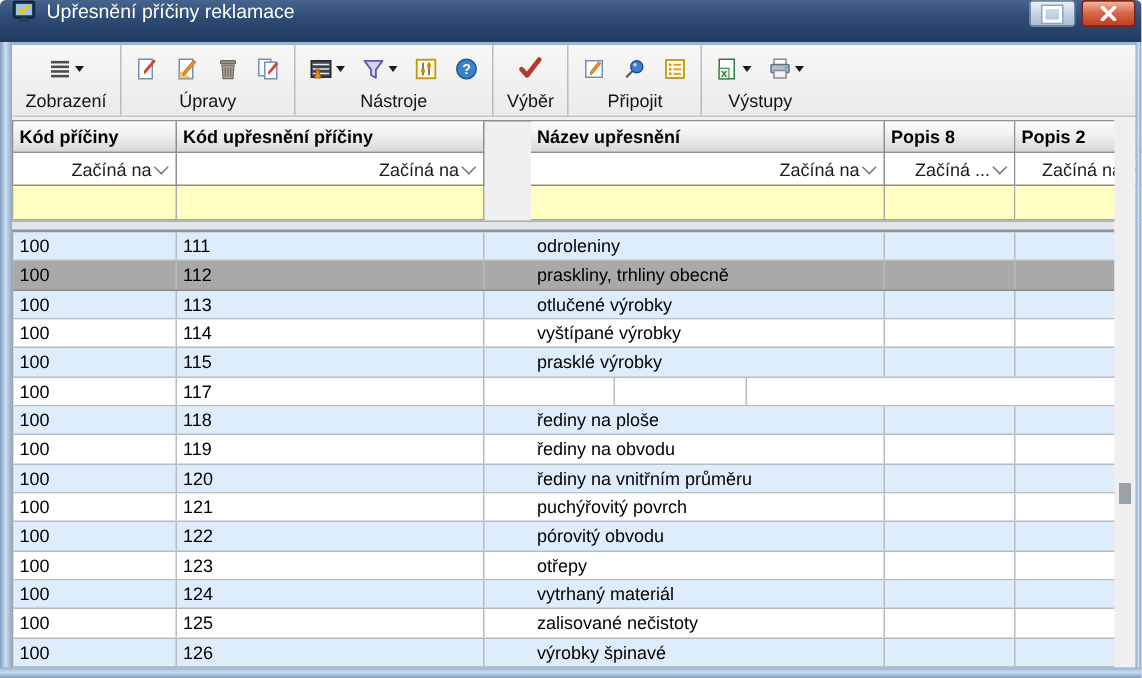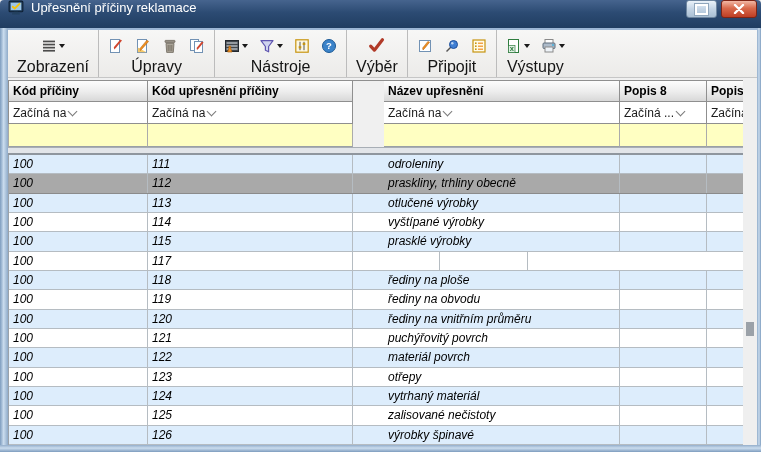--- a/index.html
+++ b/index.html
@@ -38,7 +38,7 @@
   .tb-group{display:flex;flex-direction:column;align-items:center;padding:2px 9px 1px;}
   .tb-group + .tb-group{border-left:1px solid #bcbcbc;}
   .tb-icons{height:27px;display:flex;align-items:center;gap:11px;}
-  .tb-label{font-size:16px;color:#141414;line-height:16px;}
+  .tb-label{font-size:12px;color:#141414;line-height:16px;}
   .tb-btn{display:flex;align-items:center;gap:2px;}
   .dd-arrow{width:0;height:0;border-left:3.5px solid transparent;border-right:3.5px solid transparent;border-top:4px solid #1a1a1a;}
   

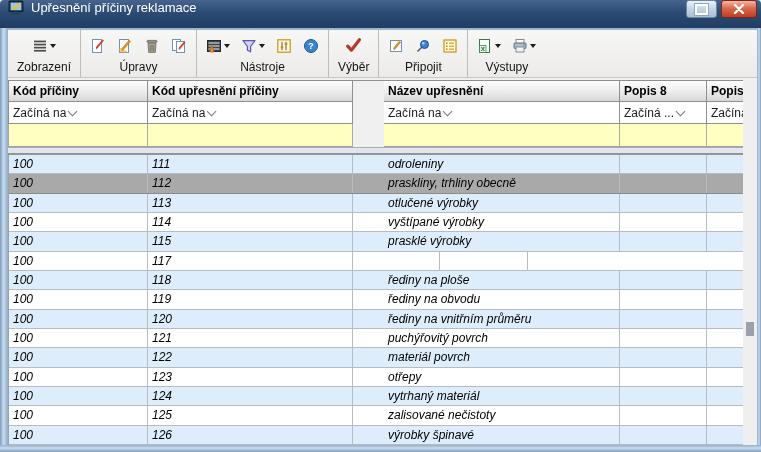--- a/index.html
+++ b/index.html
@@ -69,7 +69,7 @@
     box-sizing:border-box;border-right:1px solid #b5bcc2;font-size:12px;color:#000;
     display:flex;align-items:center;padding-left:4px;white-space:nowrap;overflow:hidden;
   }
-  .c0{width:139px;flex:none;}
+  .c0{width:109px;flex:none;}
   .c1{width:205px;flex:none;}
   .c2{width:236px;flex:none;margin-left:31px;}
   .c3{width:87px;flex:none;}

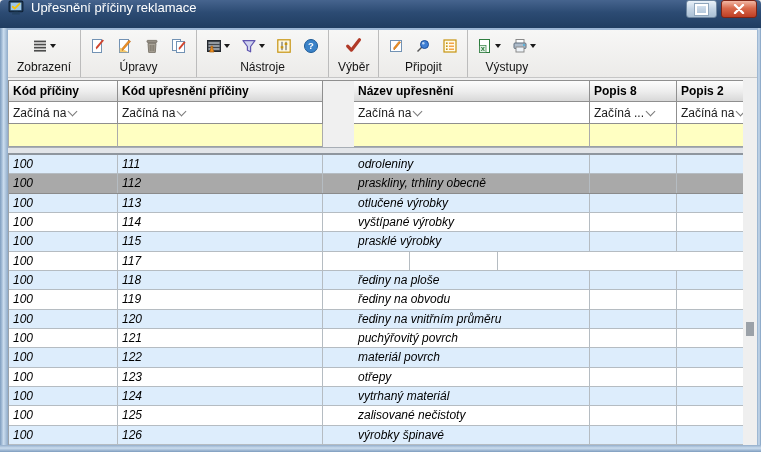--- a/index.html
+++ b/index.html
@@ -54,7 +54,7 @@
   .filter-cell{
     box-sizing:border-box;border-right:1px solid #8f8f8f;border-bottom:1px solid #8f8f8f;
     background:#fff;font-size:12px;color:#1c1c1c;display:flex;align-items:center;
-    justify-content:flex-start;padding:0 6px 0 4px;white-space:nowrap;overflow:hidden;
+    justify-content:flex-end;padding:0 6px 0 4px;white-space:nowrap;overflow:hidden;
   }
   .chev{width:6px;height:6px;border-right:1.6px solid #7a7a7a;border-bottom:1.6px solid #7a7a7a;
     transform:rotate(45deg);margin-bottom:3px;flex:none;margin-left:3px;}

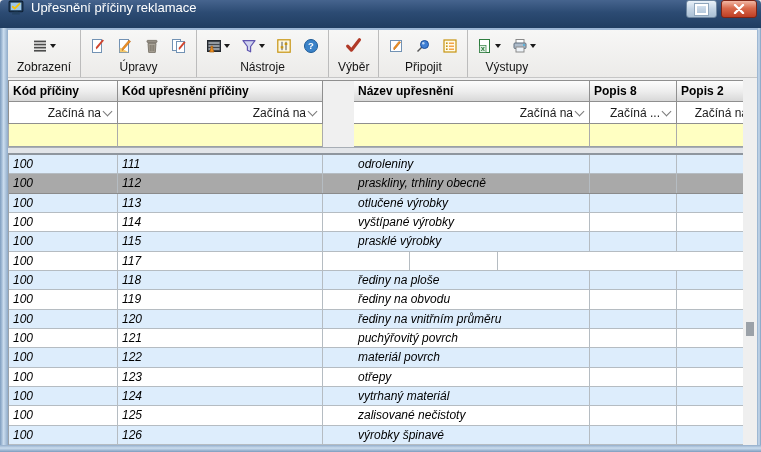--- a/index.html
+++ b/index.html
@@ -61,7 +61,7 @@
   .input-row{display:flex;height:23px;border-left:1px solid #a8a8a8;box-sizing:border-box;}
   .input-cell{box-sizing:border-box;border-right:1px solid #ababab;border-bottom:1px solid #9aa0a6;background:#ffffc2;}
   .sep-band{height:8px;background:#e2e5e9;border-top:1px solid #a8aeb5;border-bottom:2px solid #8f969e;box-sizing:border-box;}
-  .tbody{display:flex;flex-direction:column;height:290px;border-left:1px solid #9aa2aa;box-sizing:border-box;font-style:italic;}
+  .tbody{display:flex;flex-direction:column;height:290px;border-left:1px solid #9aa2aa;box-sizing:border-box;}
   .row{flex:1;display:flex;border-bottom:1px solid #b5bcc2;box-sizing:border-box;background:#fff;}
   .row.alt{background:#ddedfc;}
   .row.selected{background:#a9a9a9;border-bottom-color:#8b8b8b;}

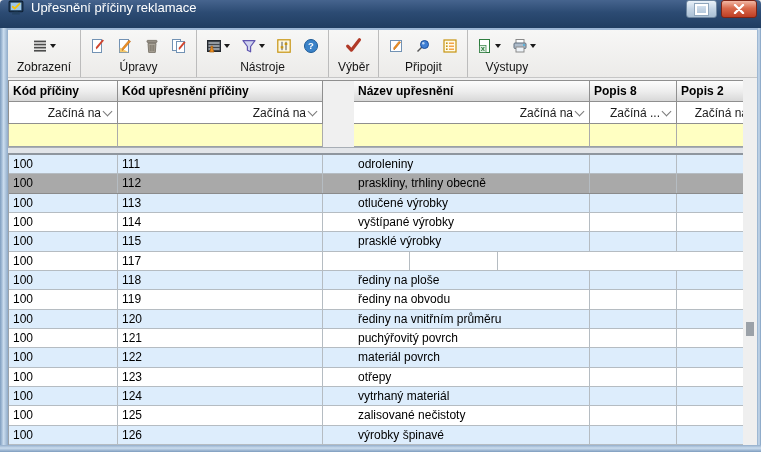--- a/index.html
+++ b/index.html
@@ -382,7 +382,7 @@
       <div class="row alt">
         <div class="cell c0">100</div>
         <div class="cell c1">122</div>
-        <div class="cell c2">materiál povrch</div>
+        <div class="cell c2">pórovitý obvodu</div>
         <div class="cell c3"></div>
         <div class="cell c4"></div>
       </div>

